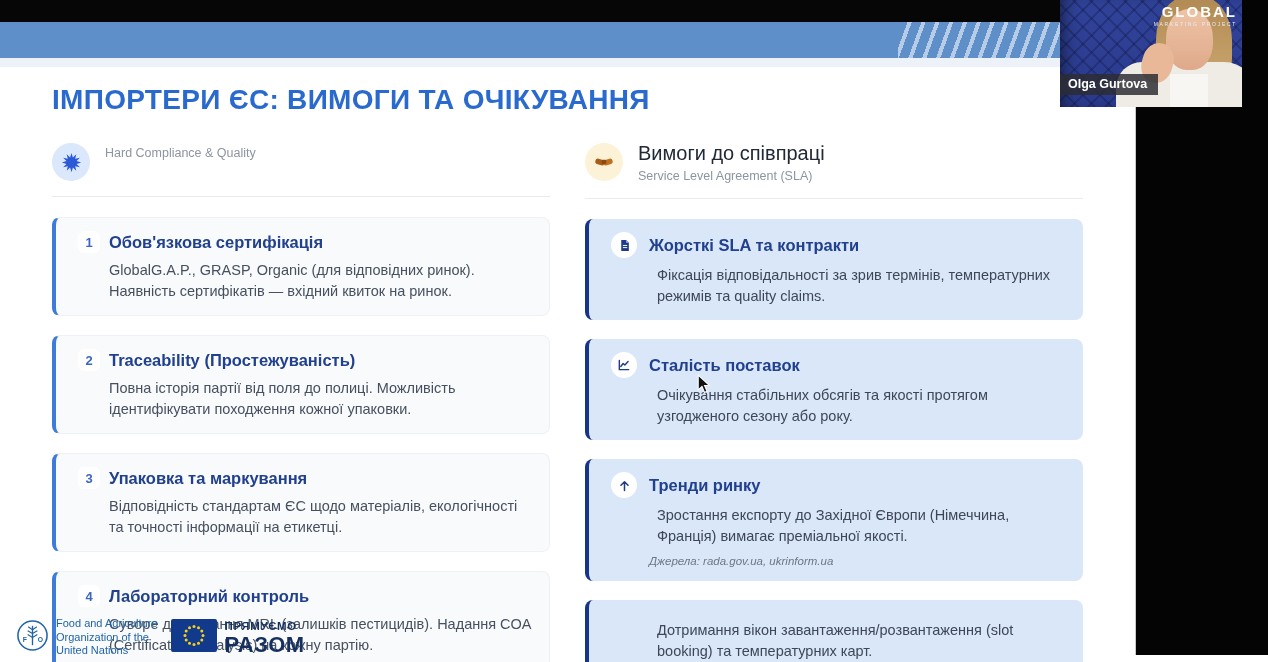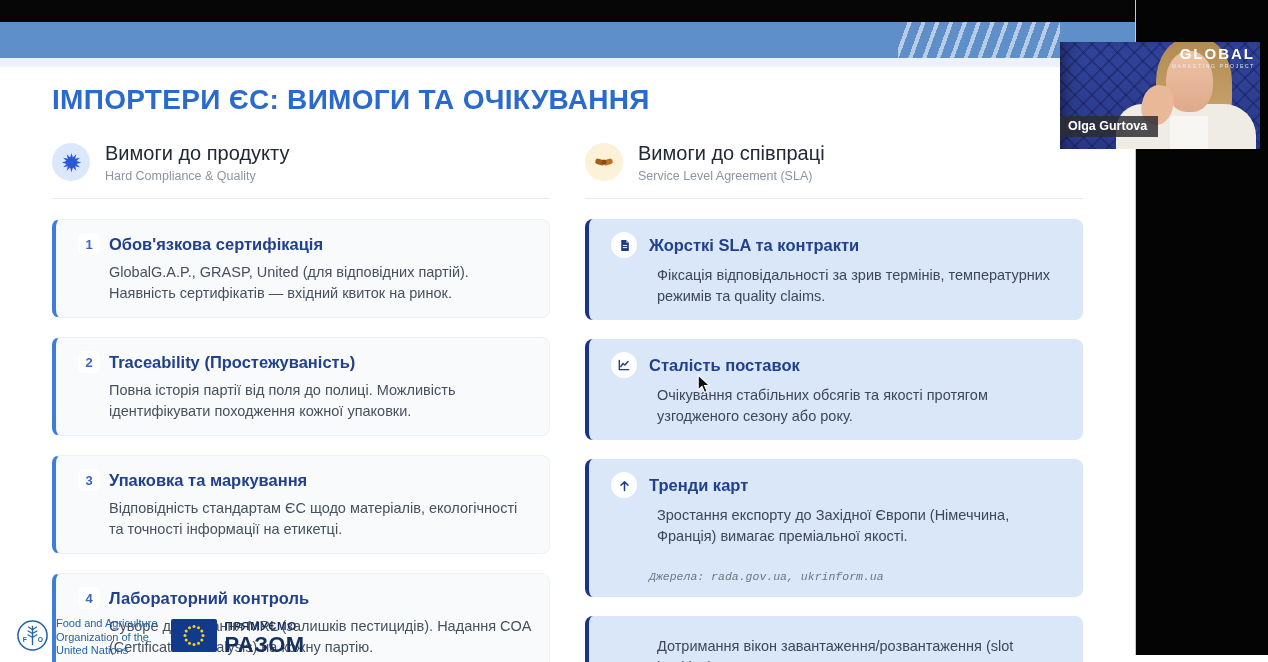--- a/index.html
+++ b/index.html
@@ -53,12 +53,12 @@
   .eu-bottom { font-size:22px; font-weight:bold; letter-spacing:.5px; margin-top:1px; }
 
   
-  .webcam { position:absolute; left:1060px; top:0; width:200px; height:107px; overflow:hidden;
+  .webcam { position:absolute; left:1060px; top:0; width:182px; height:107px; overflow:hidden;
             background:
               repeating-linear-gradient(45deg, rgba(10,18,60,.28) 0 2px, transparent 2px 12px),
               repeating-linear-gradient(-45deg, rgba(10,18,60,.28) 0 2px, transparent 2px 12px),
               linear-gradient(180deg,#31439a,#2a3a8c);
-            box-shadow:inset 12px 0 18px -10px rgba(0,0,0,.6);margin-top:42px; }
+            box-shadow:inset 12px 0 18px -10px rgba(0,0,0,.6); }
   .gmp-logo { position:absolute; top:3px; right:5px; text-align:right; color:#fff; z-index:3; }
   .gmp1 { font-size:15px; font-weight:bold; letter-spacing:2px; }
   .gmp2 { font-size:5px; letter-spacing:1.7px; margin-top:1px; color:#e8ecf7; }

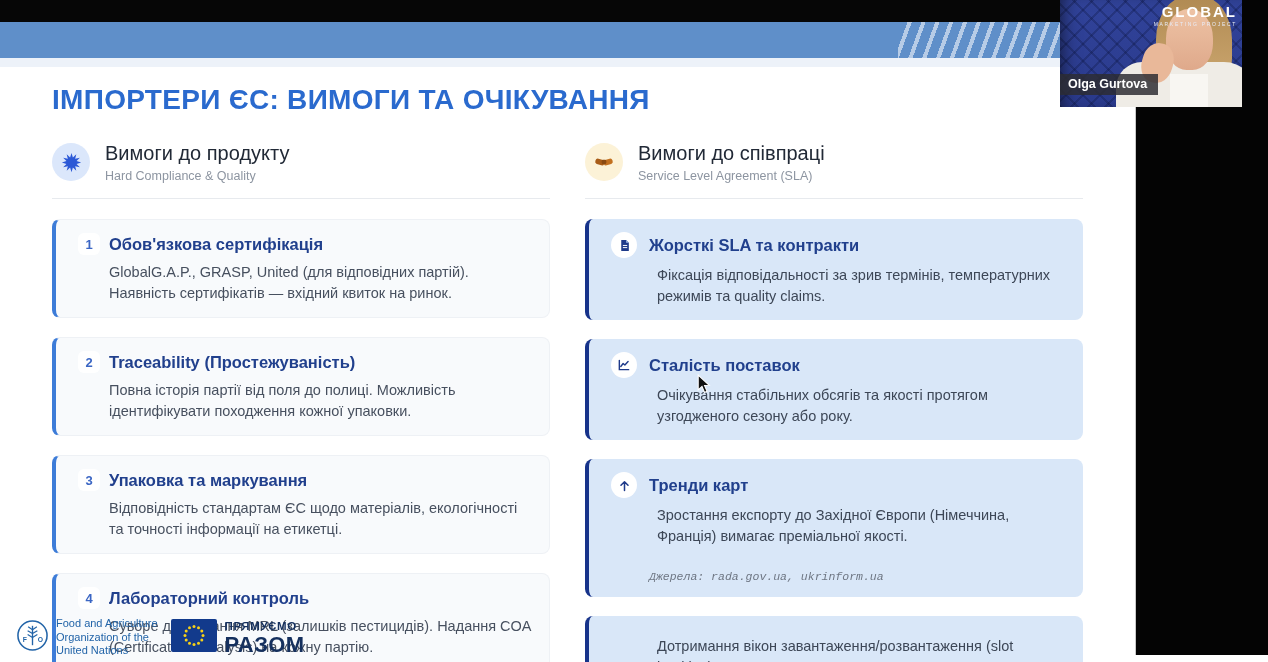--- a/index.html
+++ b/index.html
@@ -95,7 +95,6 @@
             </svg>
         </div>
         <div>
-          <div class="col-title">Вимоги до продукту</div>
           <div class="col-sub">Hard Compliance &amp; Quality</div>
         </div>
       </div>

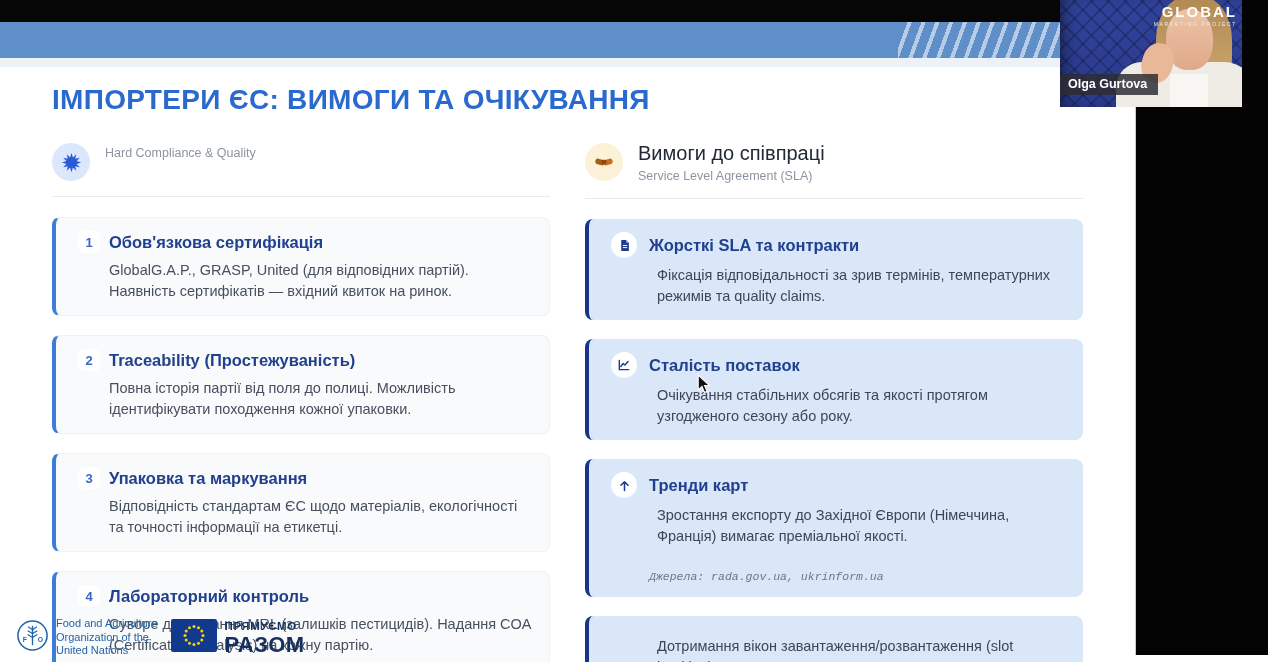--- a/index.html
+++ b/index.html
@@ -104,7 +104,7 @@
             <span class="num-chip">1</span>
             <span class="card-title">Обов'язкова сертифікація</span>
           </div>
-          <div class="card-body">GlobalG.A.P., GRASP, United (для відповідних партій). Наявність сертифікатів — вхідний квиток на ринок.</div>
+          <div class="card-body">GlobalG.A.P., GRASP, Organic (для відповідних ринок). Наявність сертифікатів — вхідний квиток на ринок.</div>
         </div>
         <div class="card card-l">
           <div class="card-head">

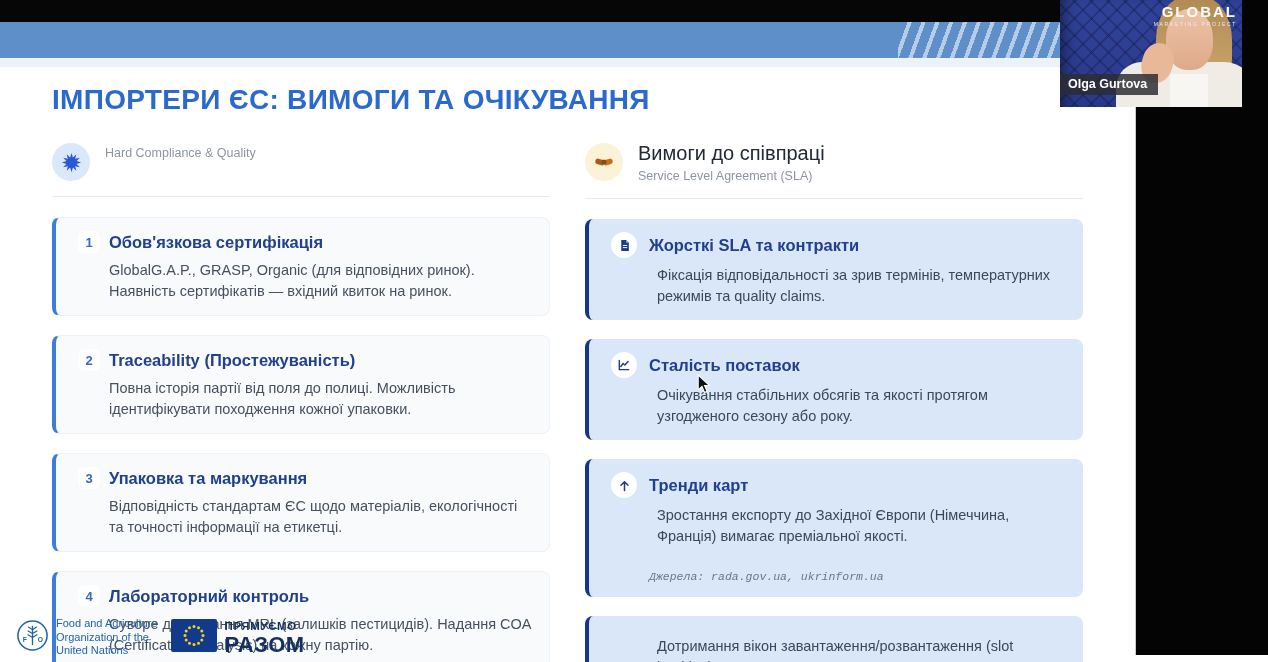--- a/index.html
+++ b/index.html
@@ -178,7 +178,7 @@
                   <path d="M12 21V5M5.5 11.5L12 5l6.5 6.5" stroke="#1e3a8a" stroke-width="2.8" stroke-linecap="round" stroke-linejoin="round"></path>
                 </svg>
             </span>
-            <span class="card-title">Тренди карт</span>
+            <span class="card-title">Тренди ринку</span>
           </div>
           <div class="card-body">Зростання експорту до Західної Європи (Німеччина, Франція) вимагає преміальної якості.</div>
           <div class="card-source">Джерела: rada.gov.ua, ukrinform.ua</div>

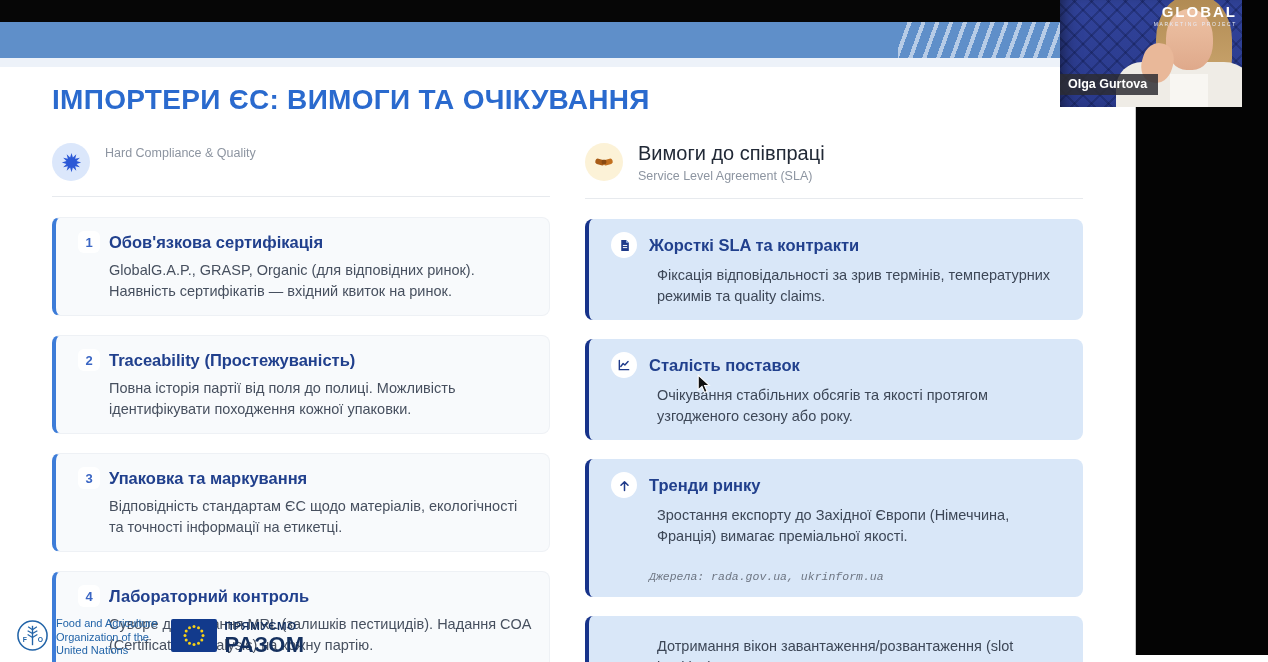--- a/index.html
+++ b/index.html
@@ -41,7 +41,7 @@
   .card-title { font-size:16.5px; font-weight:bold; color:#21408d; }
   .card-body { margin:7px 0 0 31px; font-size:14.5px; line-height:1.42; color:#47505f; }
   .card-r .card-body { margin-left:46px; color:#3d4757; }
-  .card-source { margin:24px 0 0 38px; font-size:11.5px; font-style:italic; color:#6e7683;font-family:Liberation Mono, monospace; }
+  .card-source { margin:9px 0 0 38px; font-size:11.5px; font-style:italic; color:#6e7683; }
 
   
   .footer { position:absolute; left:16px; bottom:4px; display:flex; align-items:center; gap:13px; }

